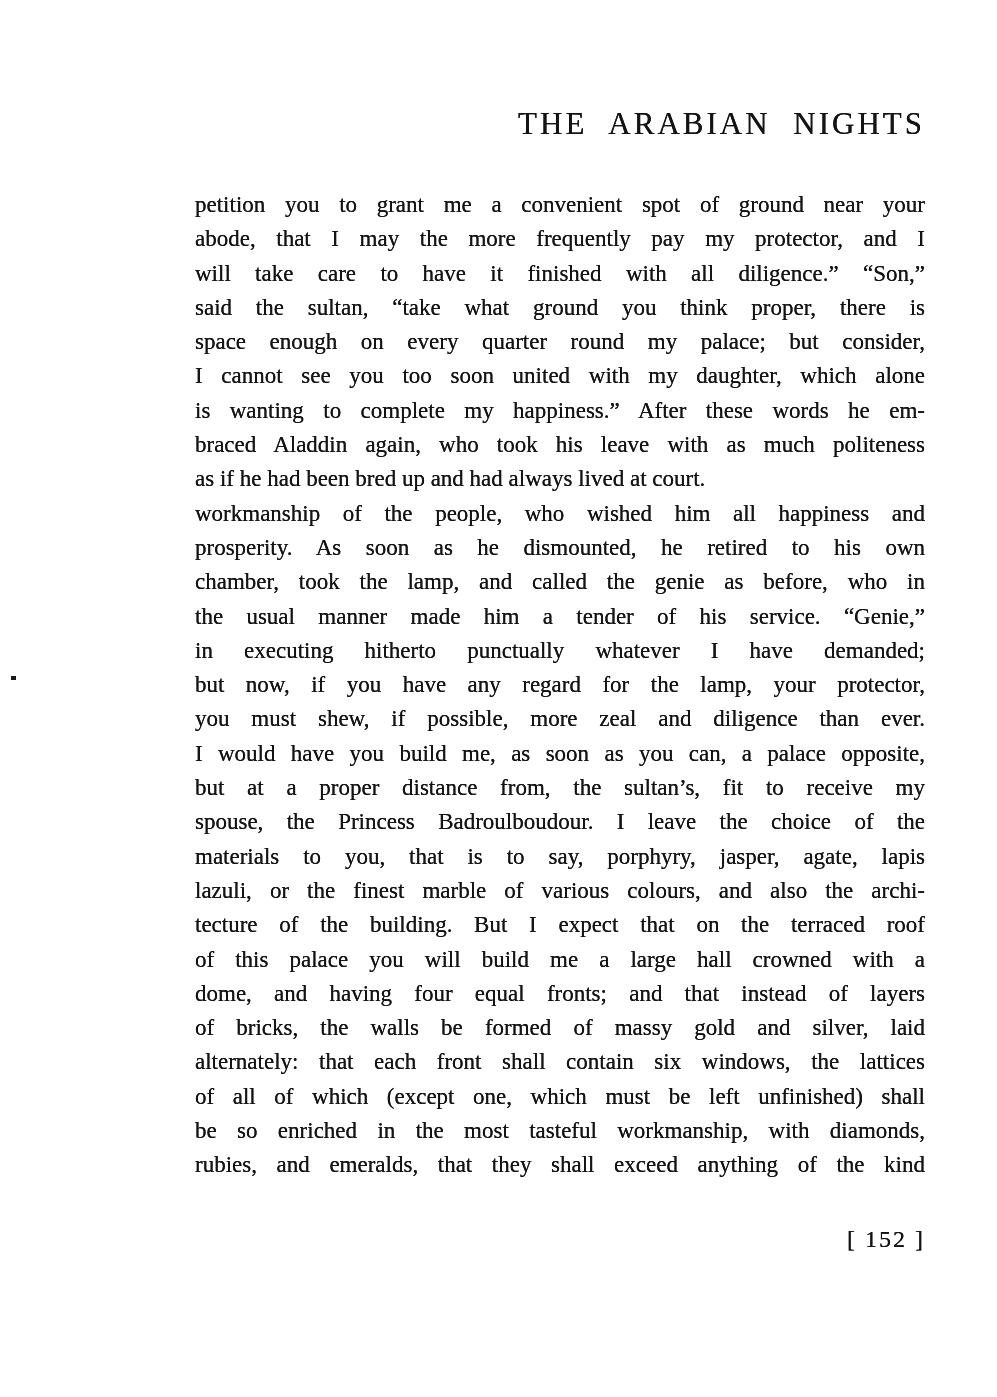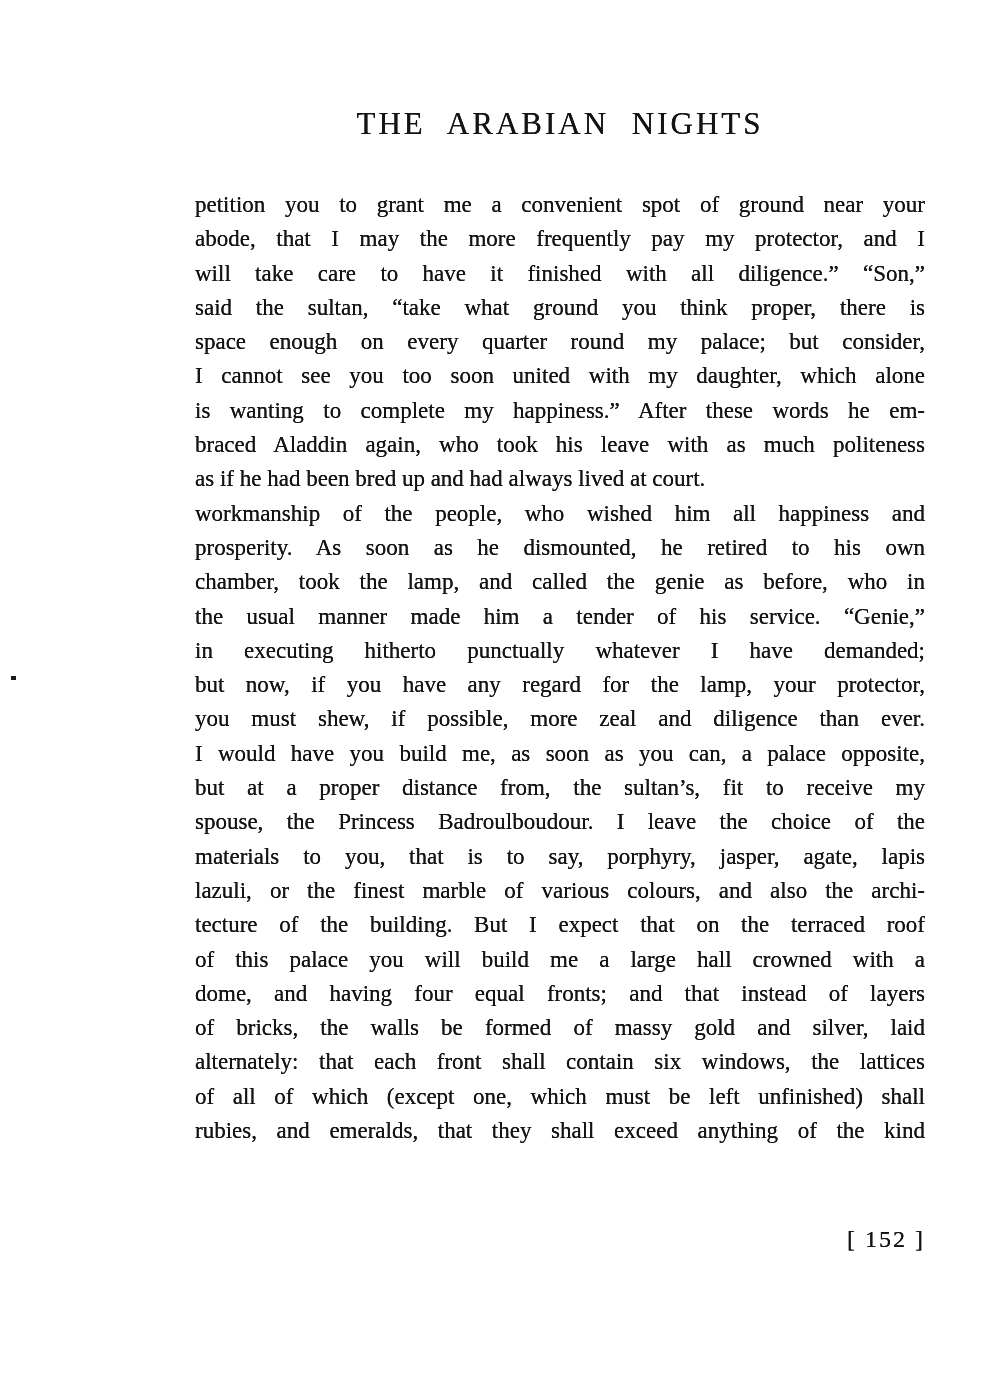--- a/index.html
+++ b/index.html
@@ -28,7 +28,7 @@
     left: 0;
     width: 730px;
     margin: 0;
-    text-align: center;
+    text-align: right;
     font-size: 31px;
     font-weight: normal;
     letter-spacing: 3px;

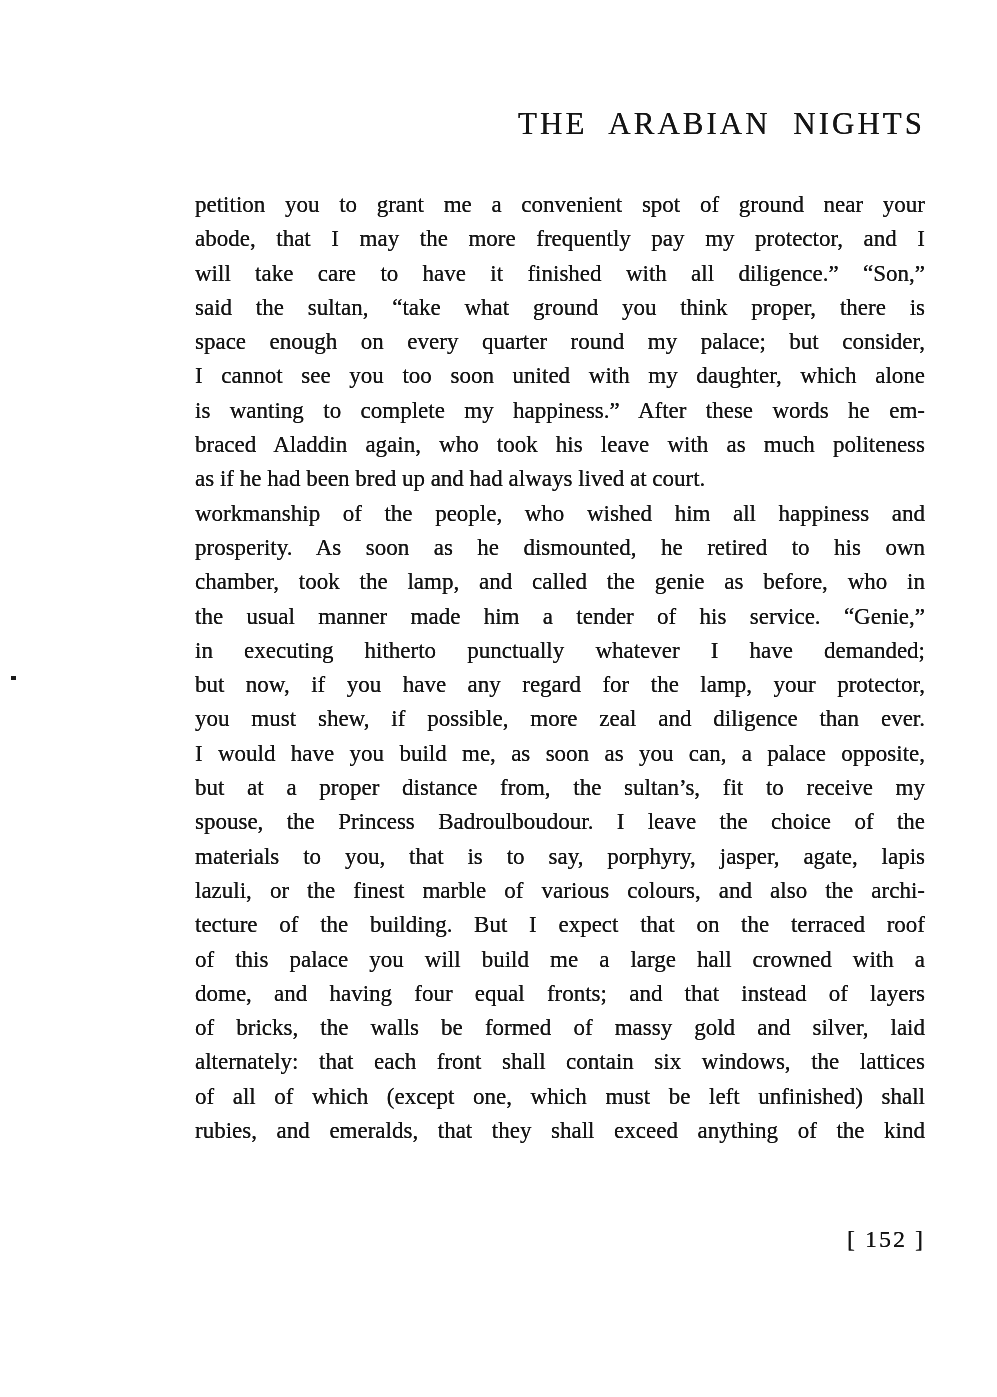--- a/index.html
+++ b/index.html
@@ -114,6 +114,7 @@
       <div class="line">of bricks, the walls be formed of massy gold and silver, laid</div>
       <div class="line">alternately:  that each front shall contain six windows, the lattices</div>
       <div class="line">of all of which (except one, which must be left unfinished) shall</div>
+      <div class="line">be so enriched in the most tasteful workmanship, with diamonds,</div>
       <div class="line">rubies, and emeralds, that they shall exceed anything of the kind</div>
     </div>
 

